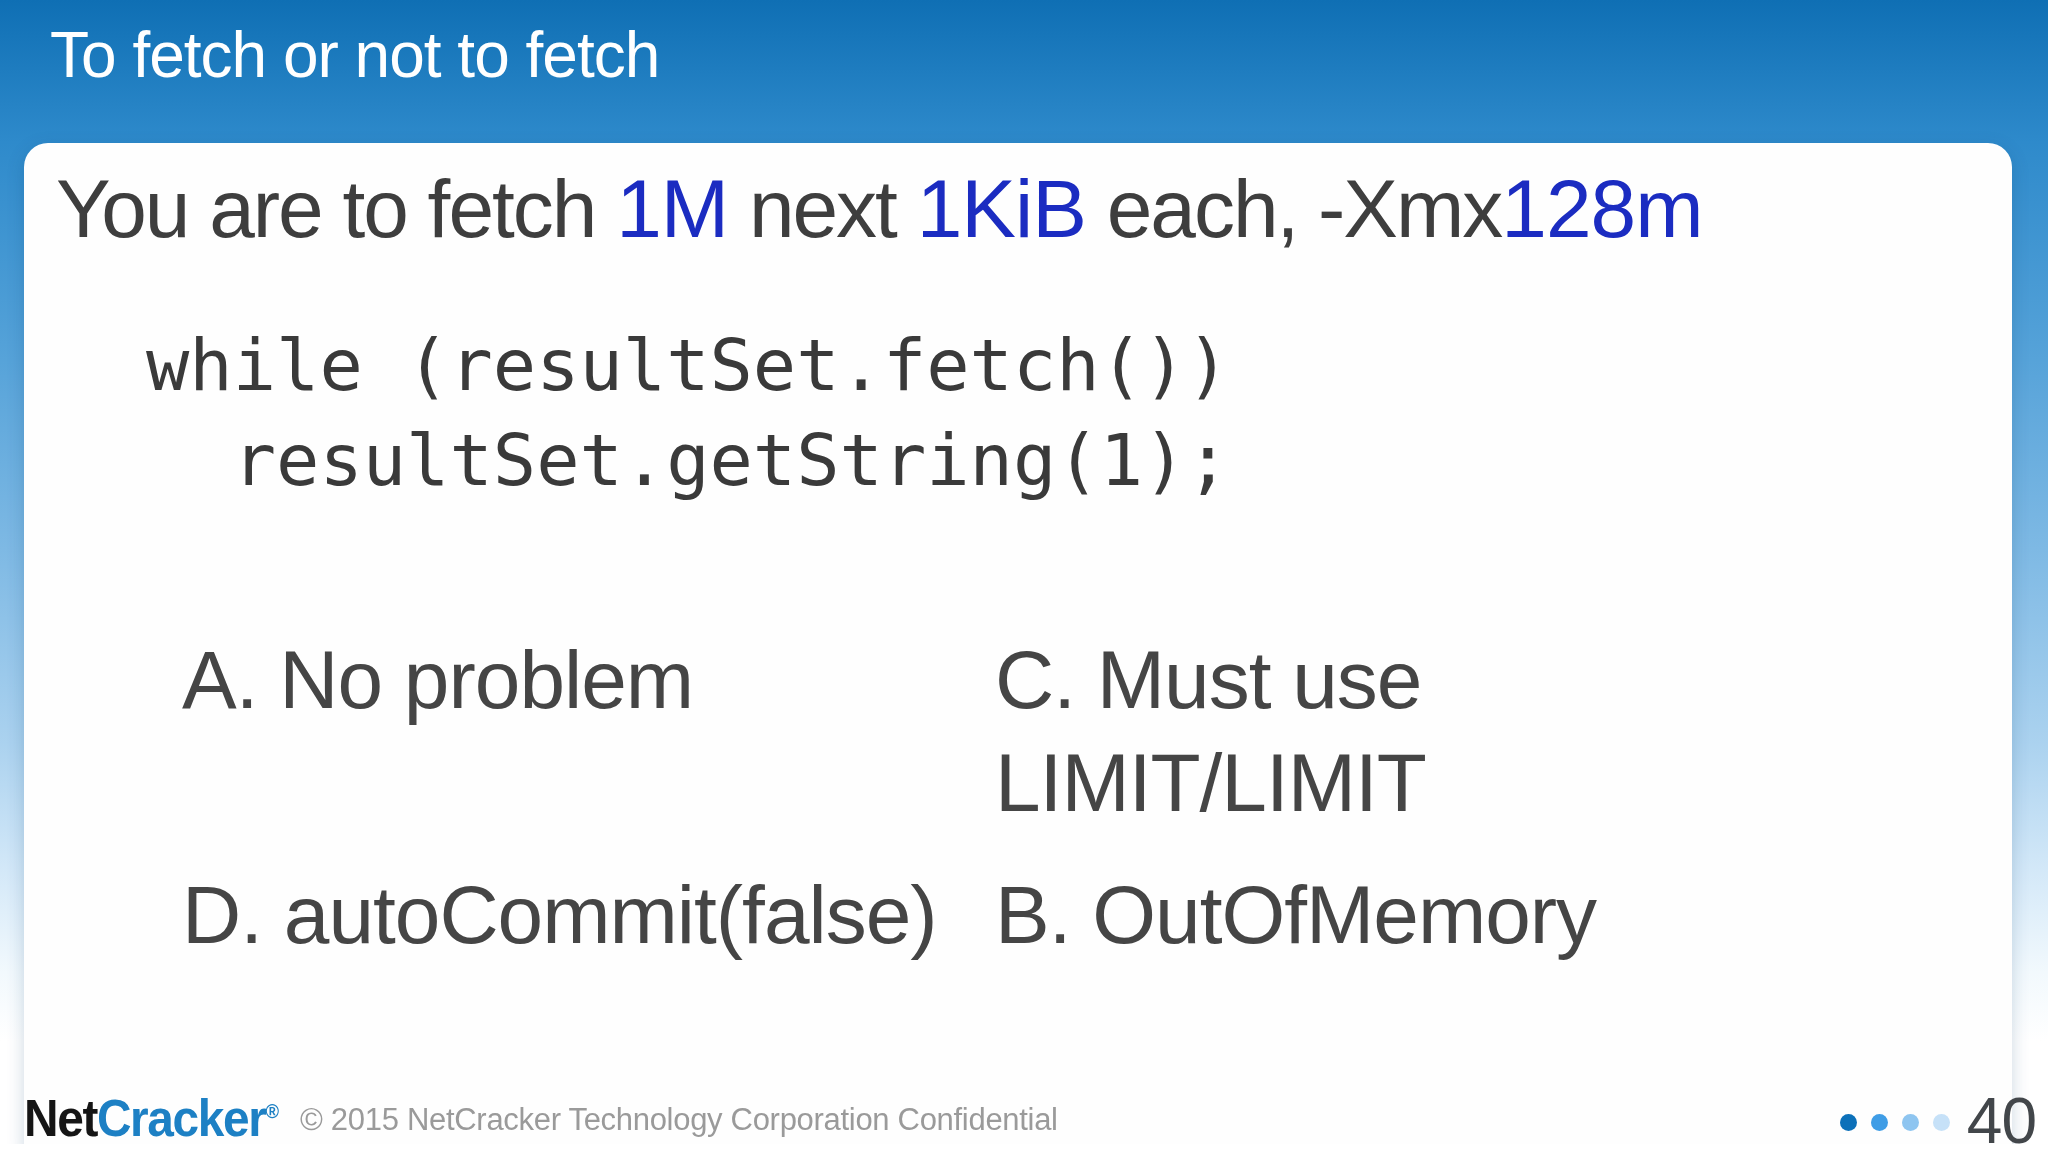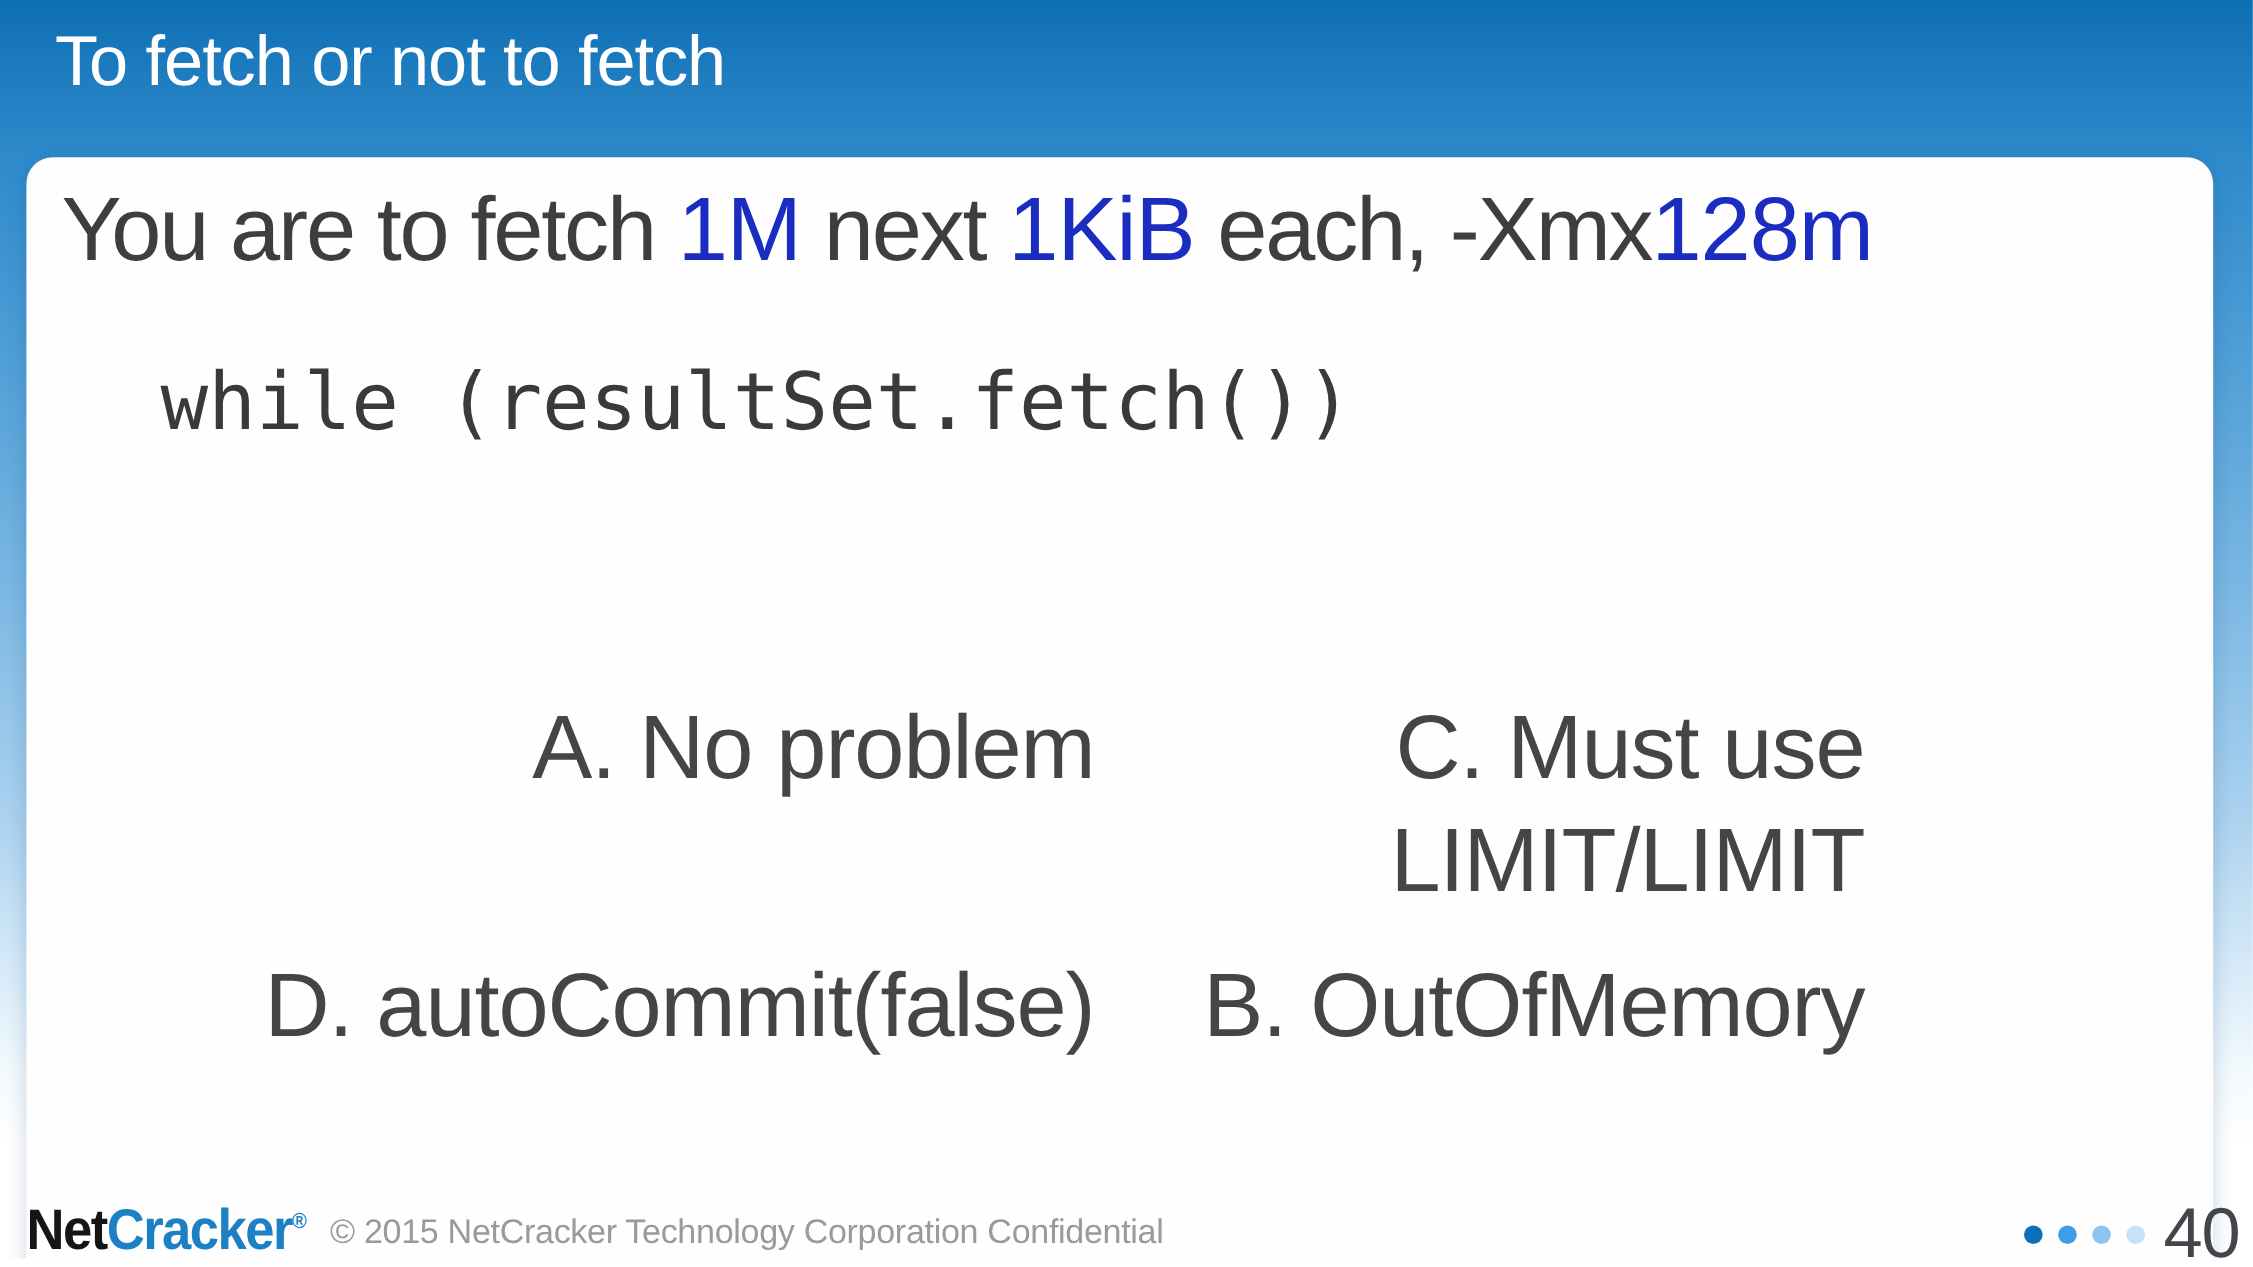--- a/index.html
+++ b/index.html
@@ -105,6 +105,7 @@
 
   <div class="code-block">
     <div class="code-line">while (resultSet.fetch())</div>
+    <div class="code-line">  resultSet.getString(1);</div>
   </div>
 
   <div class="options">

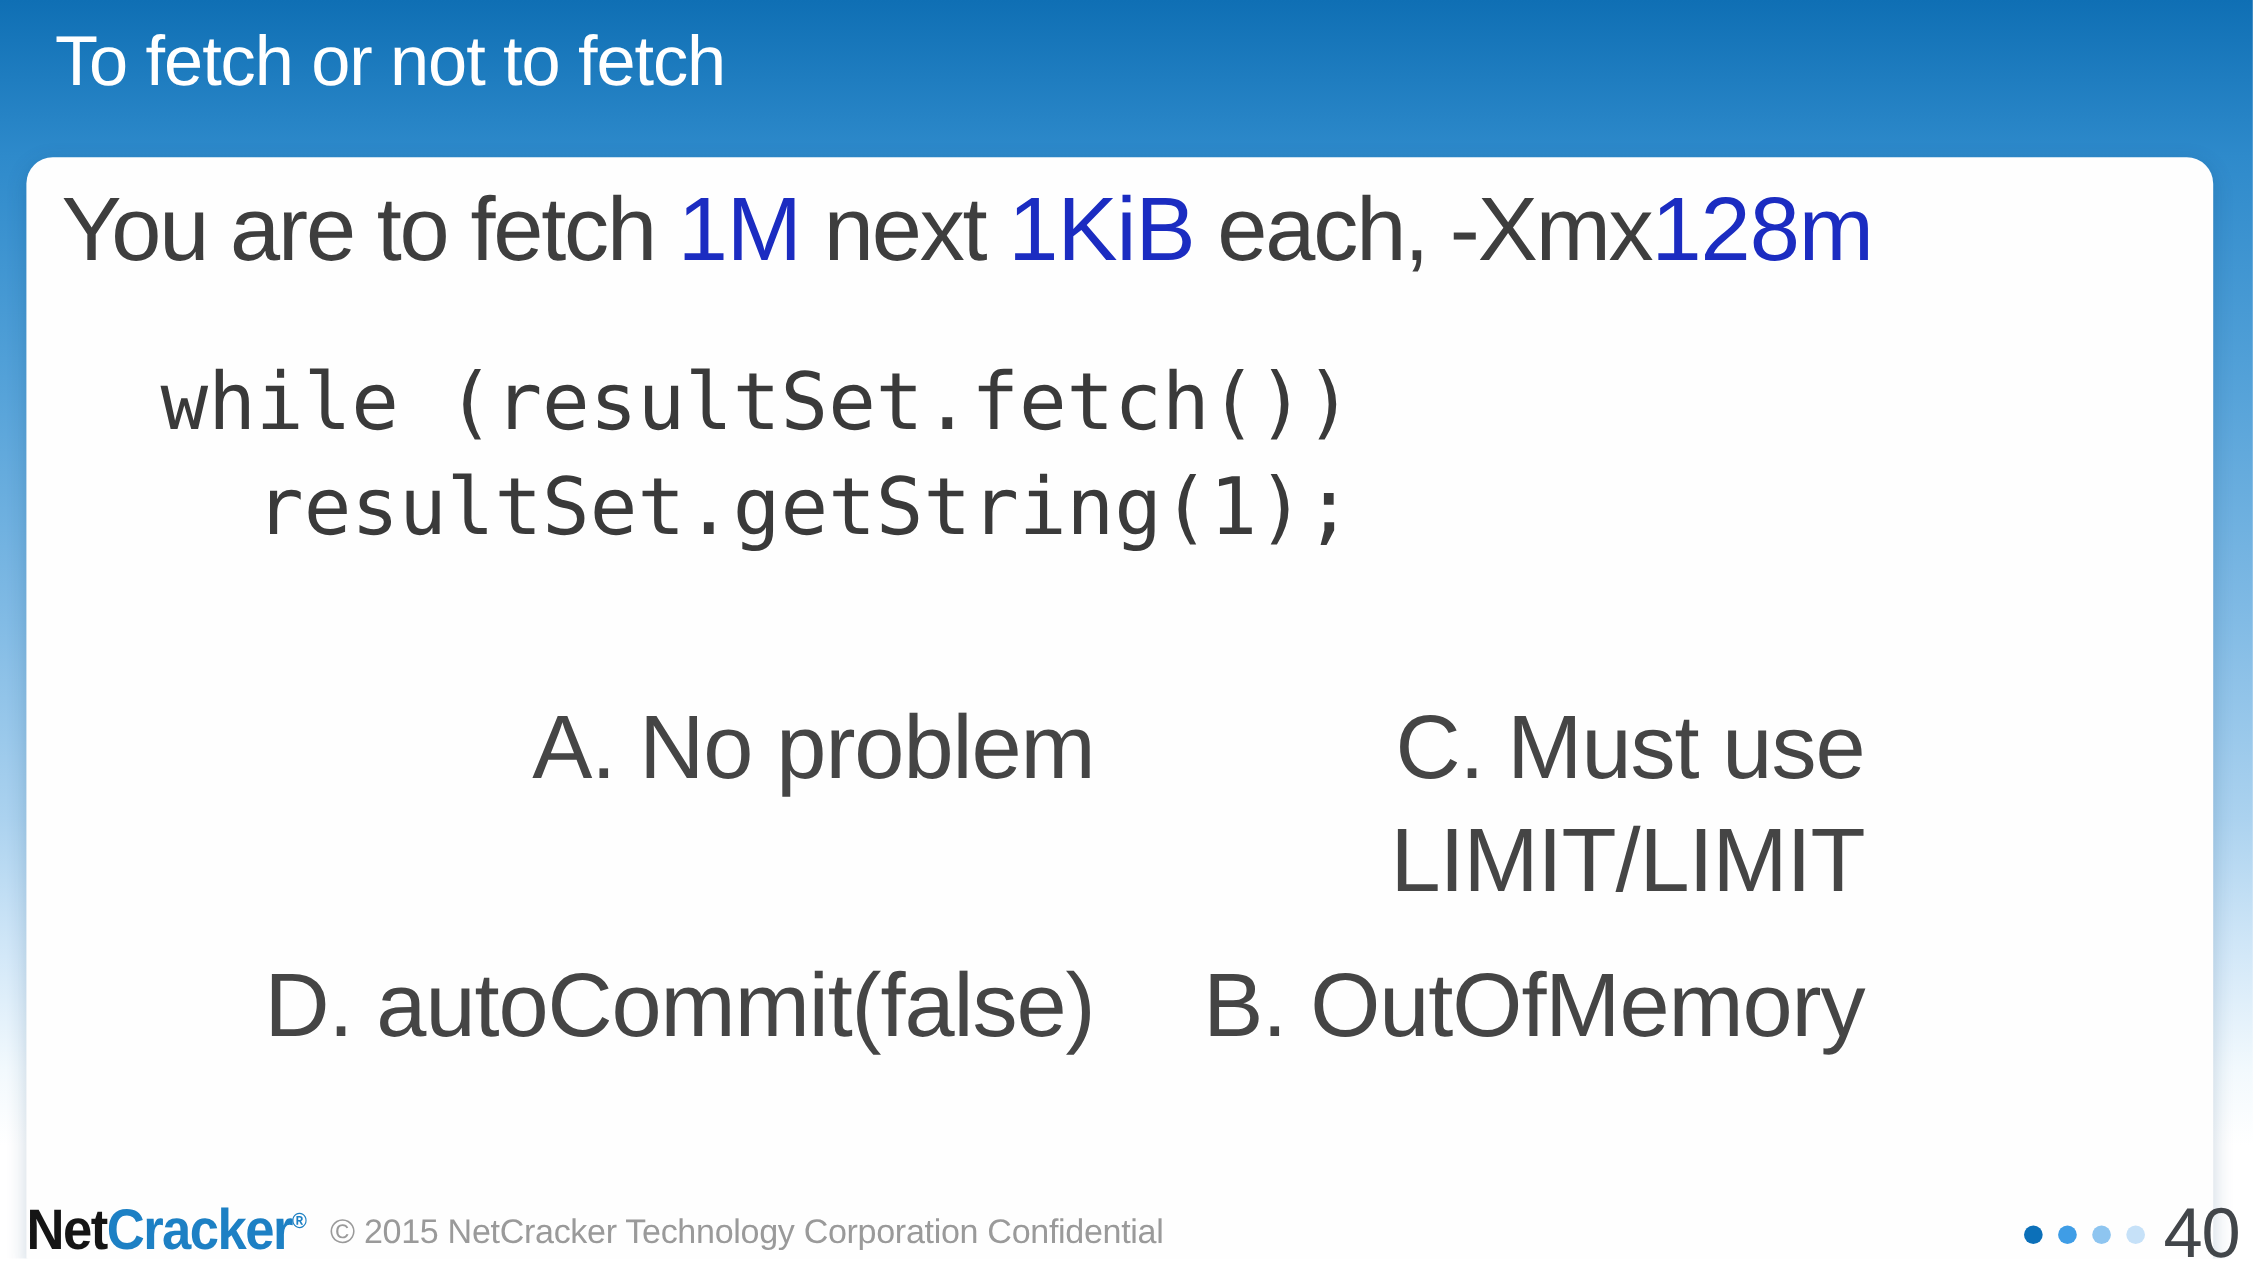--- a/index.html
+++ b/index.html
@@ -63,7 +63,7 @@
     font-size:82px;line-height:103px;color:var(--option-text);
     letter-spacing:-1px;
   }
-  .option{white-space:nowrap;text-align:right;}
+  .option{white-space:nowrap;}
   .option.wrap{white-space:normal;width:700px;}
   .footer-logo{
     position:absolute;left:24px;top:1088px;

